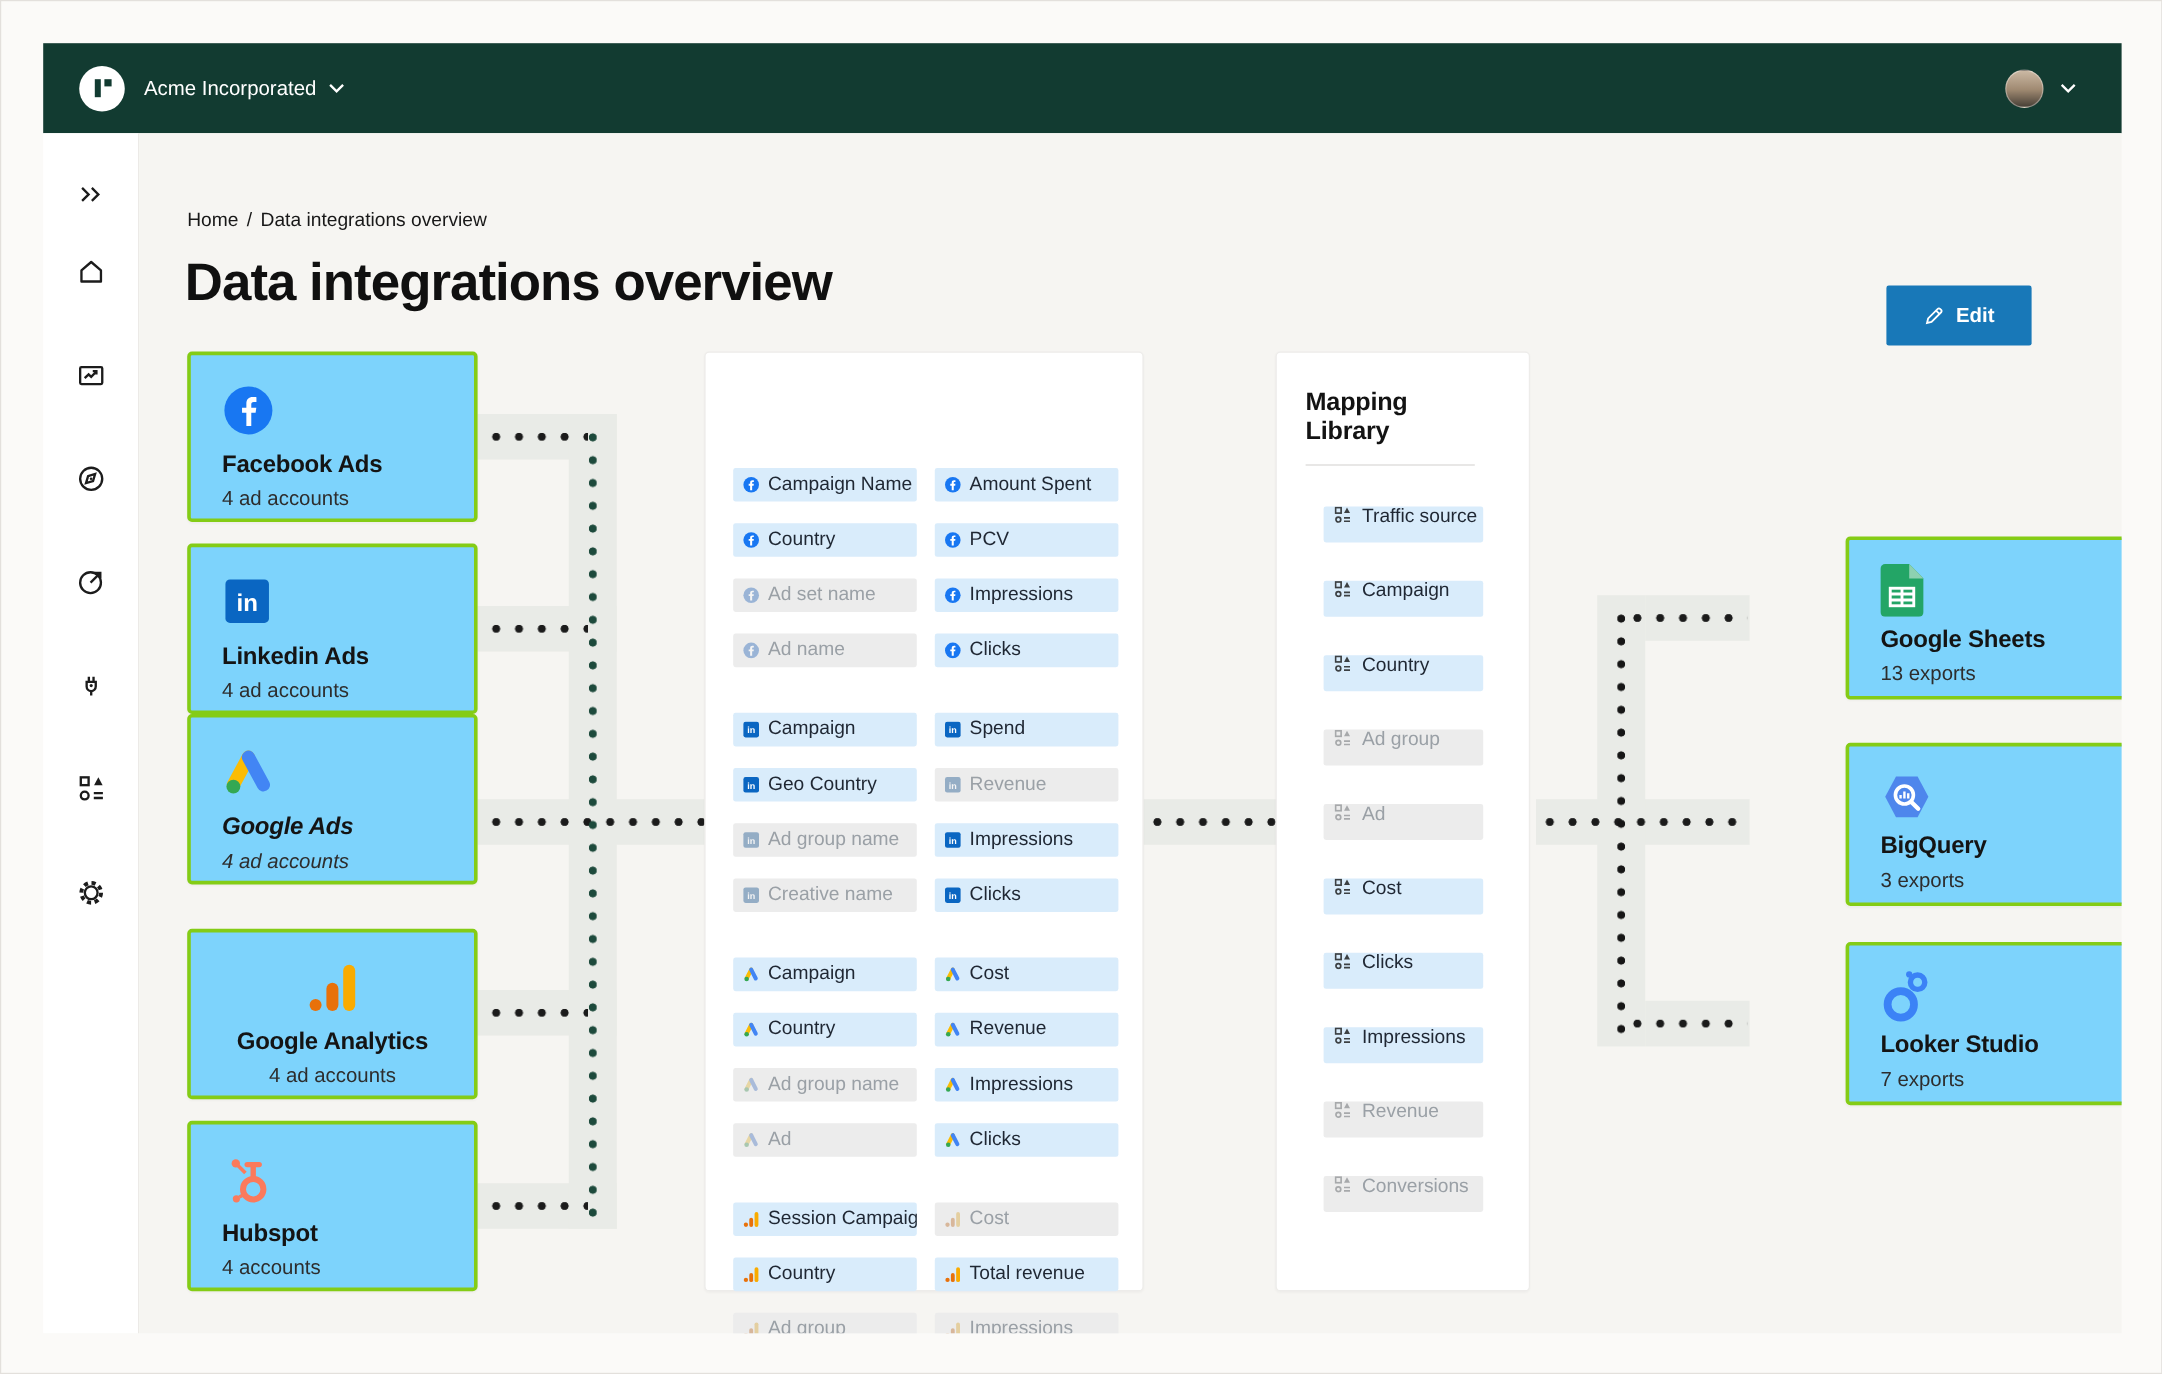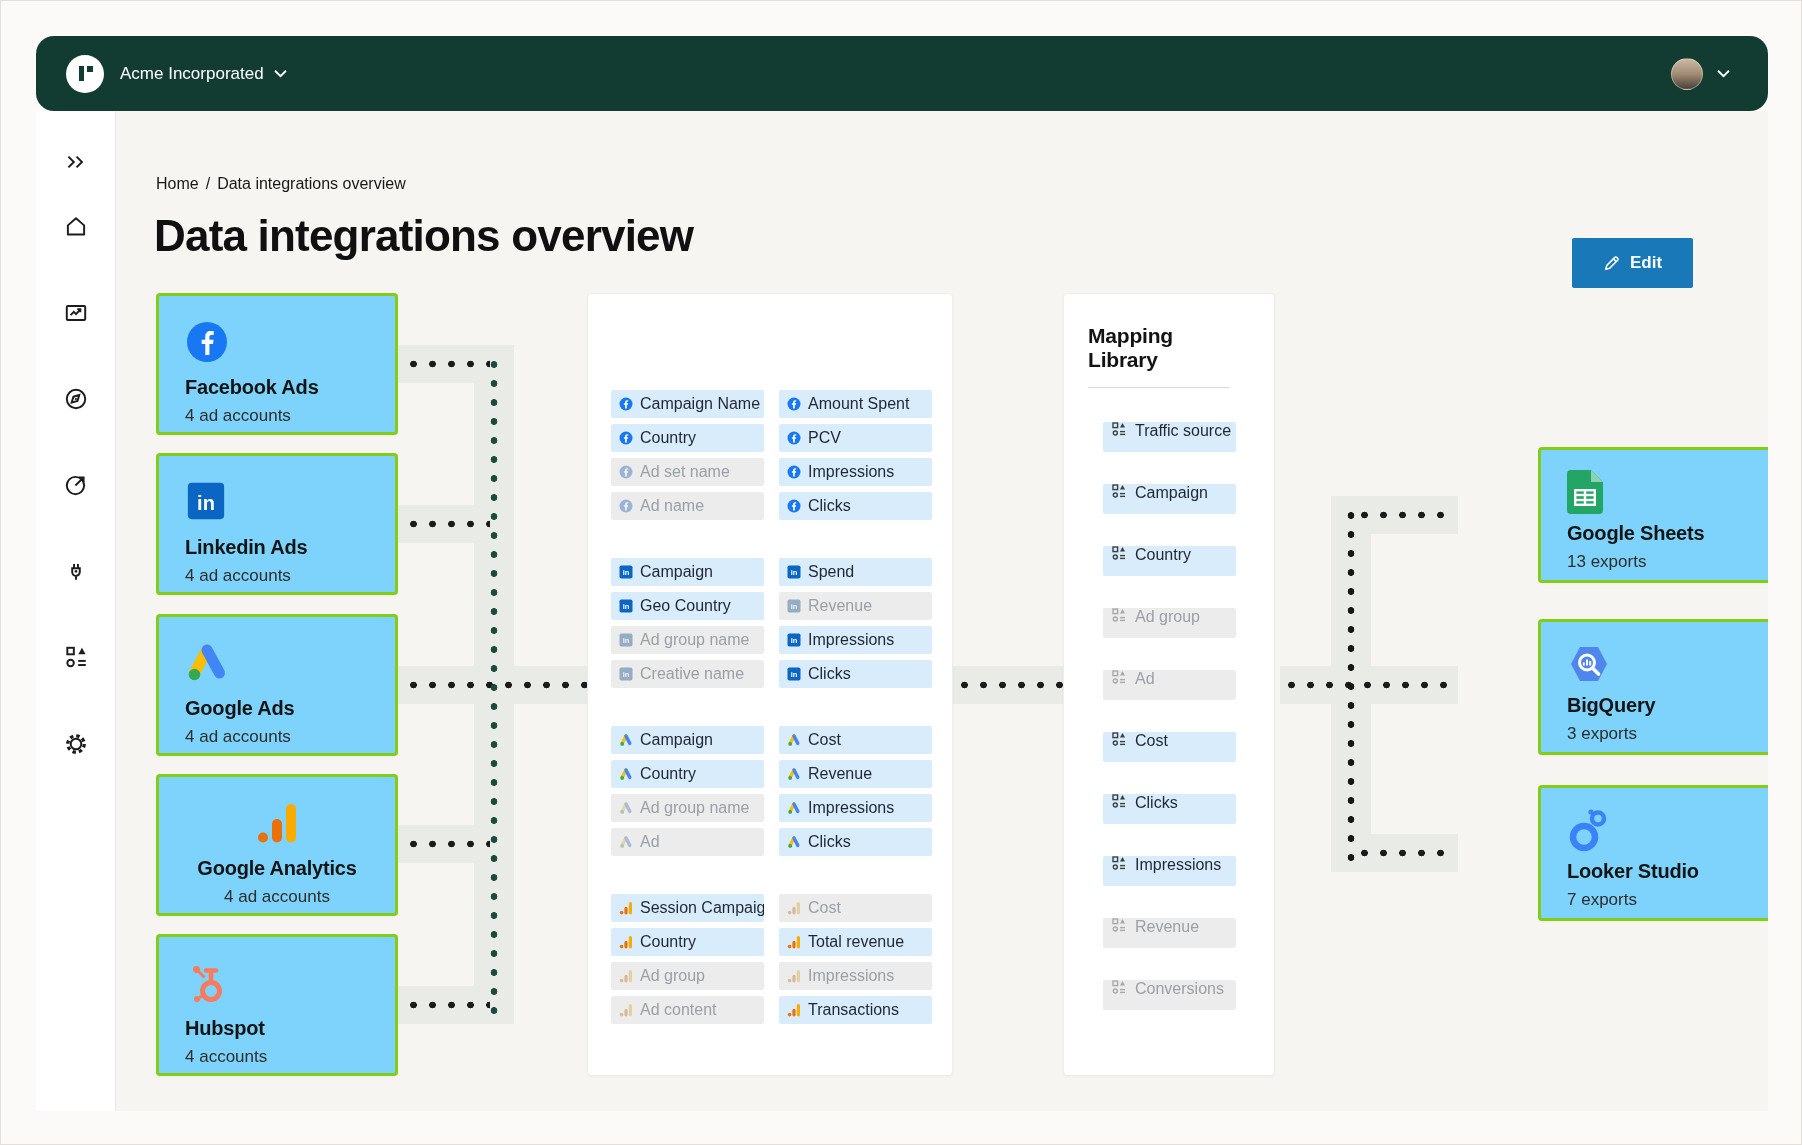--- a/index.html
+++ b/index.html
@@ -9,7 +9,7 @@
 
   
   .topbar { position:absolute; left:35px; top:35px; width:1732px; height:75px; background:#123b31;
-            display:flex; align-items:center; justify-content:space-between; padding:0 38px 0 30px;border-radius:18px; }
+            display:flex; align-items:center; justify-content:space-between; padding:0 38px 0 30px; }
   .brand { display:flex; align-items:center; gap:16px; }
   .logo { width:38px; height:38px; border-radius:50%; background:#ffffff; position:relative; flex:0 0 auto; }
   .logo .bar { position:absolute; left:13px; top:11px; width:5px; height:15px; background:#123b31; }

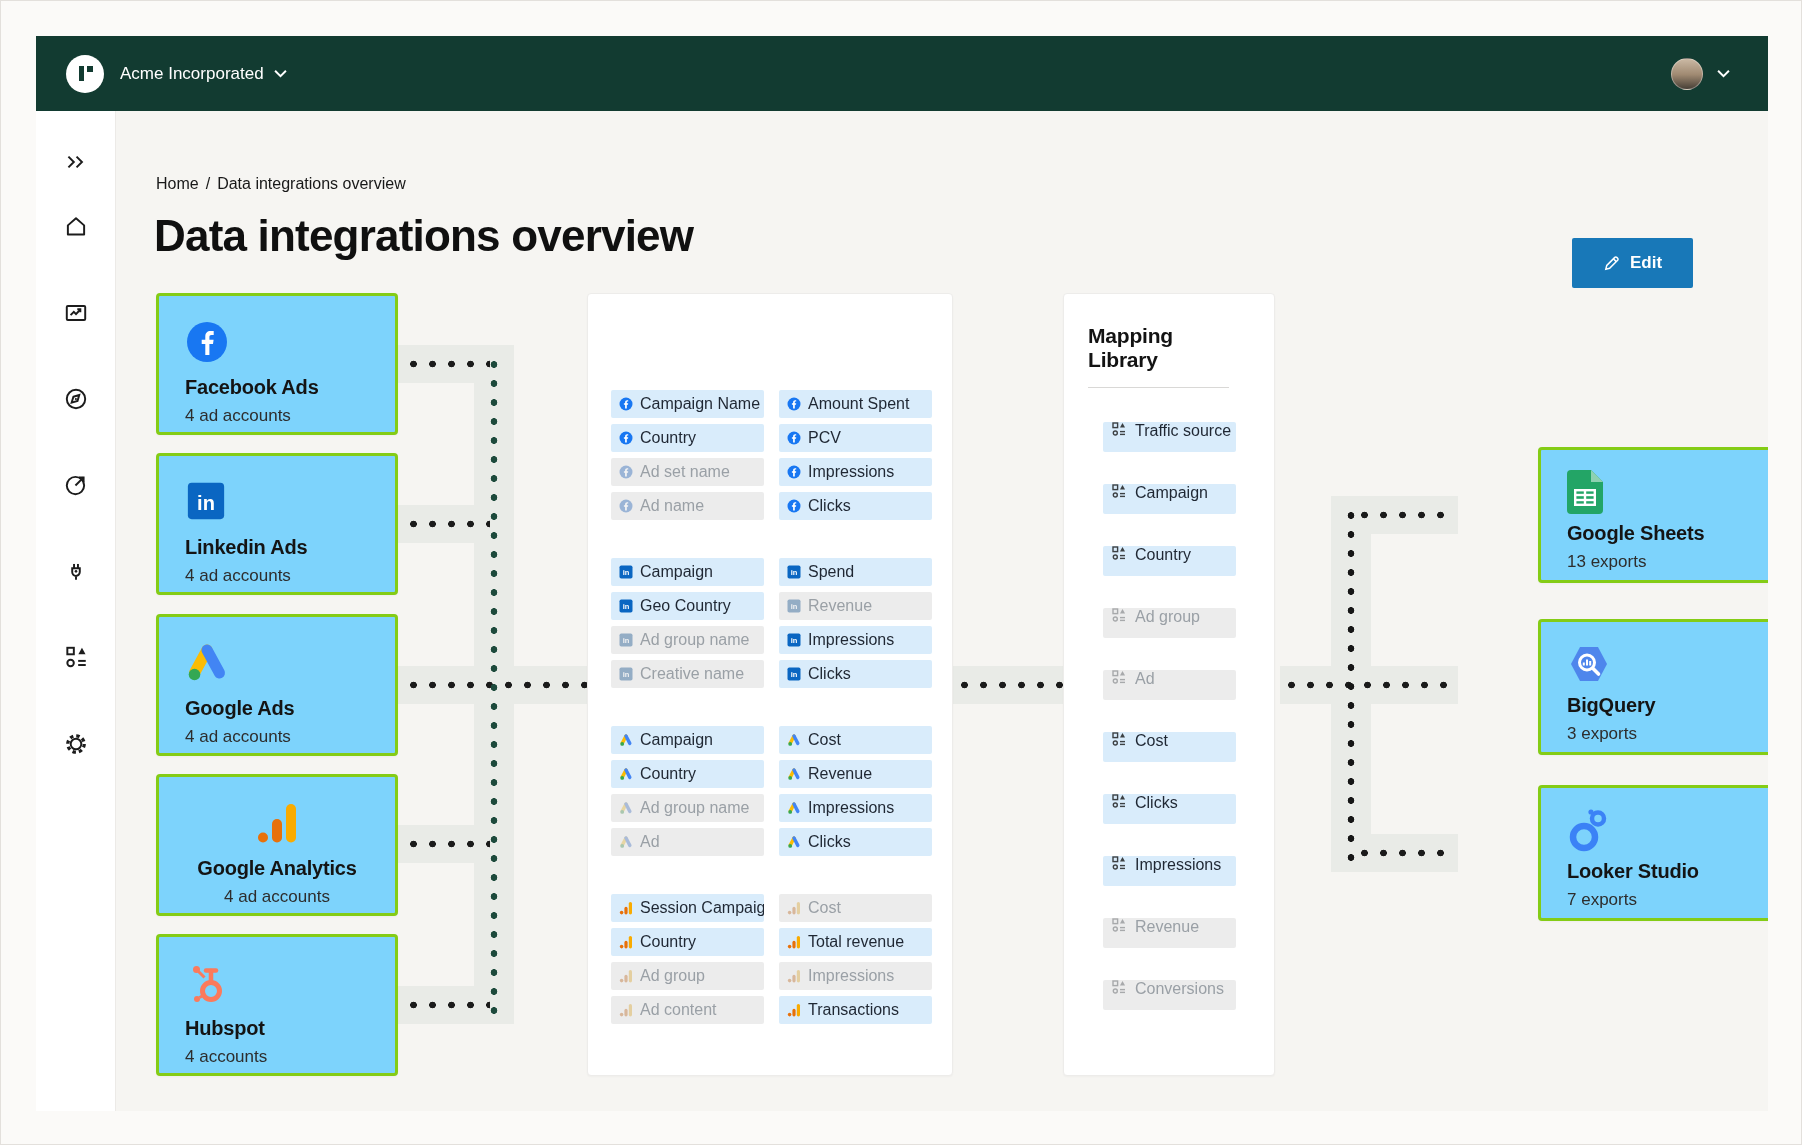--- a/index.html
+++ b/index.html
@@ -67,7 +67,7 @@
   .panel-head { margin:30px 45px 0 24px; padding-bottom:15px; border-bottom:1px solid #d9d8d6;
                 font-size:21px; font-weight:700; color:#131313; letter-spacing:-0.2px; }
   .groups { position:absolute; left:23px; top:96px; display:flex; flex-direction:column; gap:38px; }
-  .chip-grid { display:grid; grid-template-columns:153px 153px; gap:6px 15px; }
+  .chip-grid { display:grid; grid-template-columns:153px 153px; gap:18px 15px; }
   .chip { display:flex; align-items:center; gap:7px; height:28px; padding:0 8px; border-radius:2px;
           background:#d9ecfb; font-size:16px; color:#1f2733; white-space:nowrap; overflow:hidden; }
   .chip svg { flex:0 0 auto; }

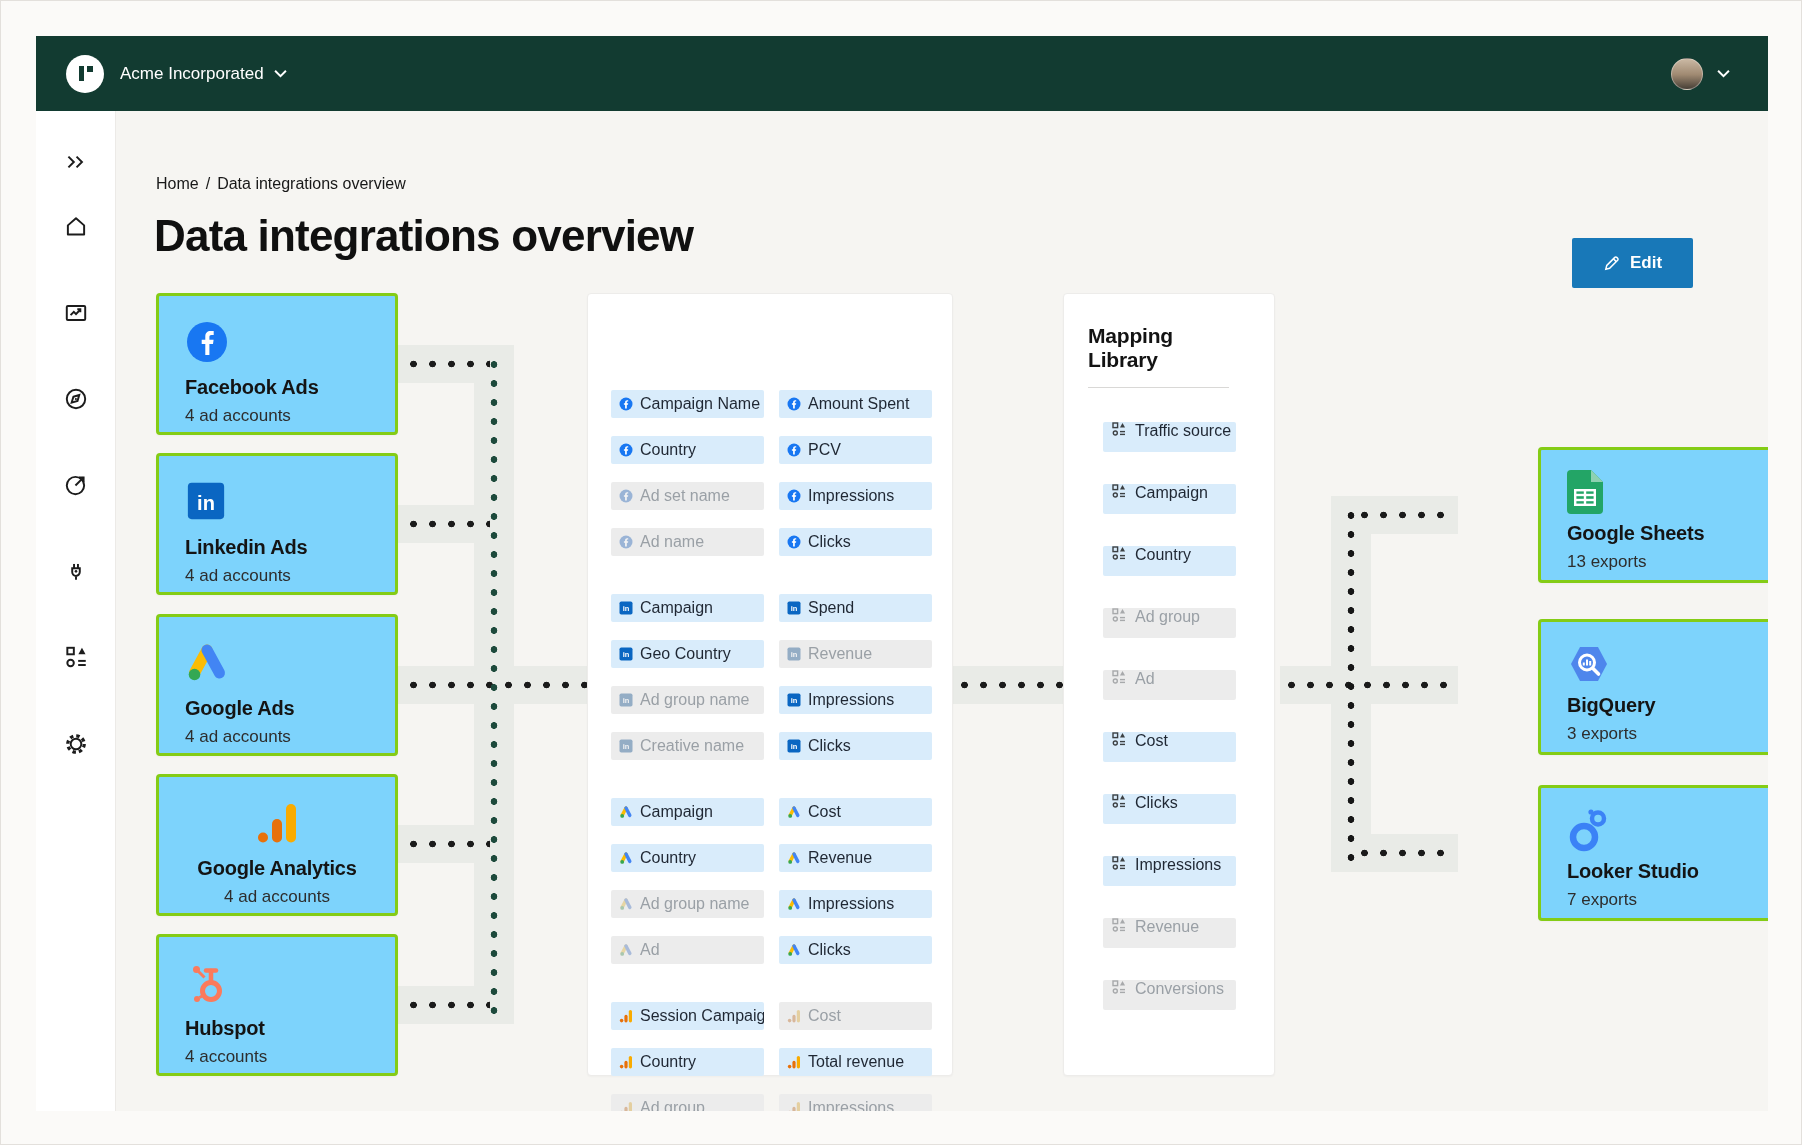--- a/index.html
+++ b/index.html
@@ -220,7 +220,7 @@
           <h3>Linkedin Ads</h3>
           <p>4 ad accounts</p>
         </article>
-        <article class="card src-card" style="top: 503px;">
+        <article class="card src-card" style="top: 484px; font-style: italic;">
           <div class="icon"><svg width="44" height="44" viewBox="0 0 44 44">
               <line x1="22" y1="9" x2="9.5" y2="32" stroke="#fbbc04" stroke-width="11" stroke-linecap="round"></line>
               <line x1="22" y1="9" x2="34.5" y2="32" stroke="#4285f4" stroke-width="11" stroke-linecap="round"></line>

